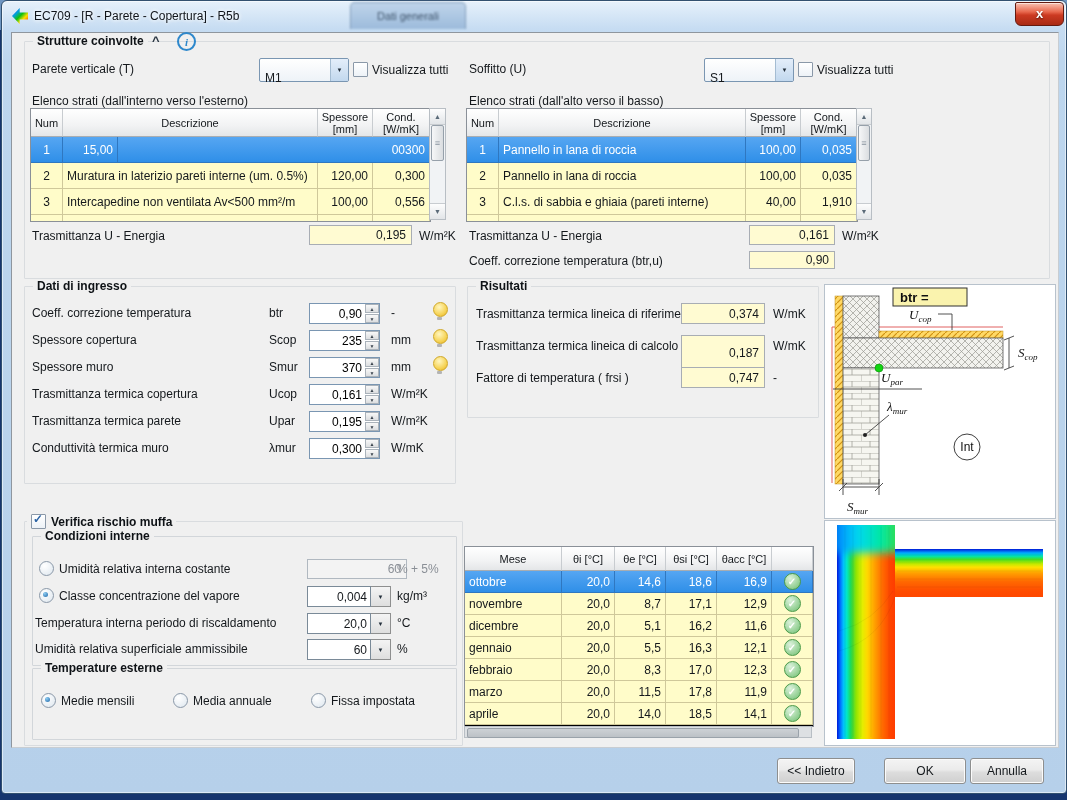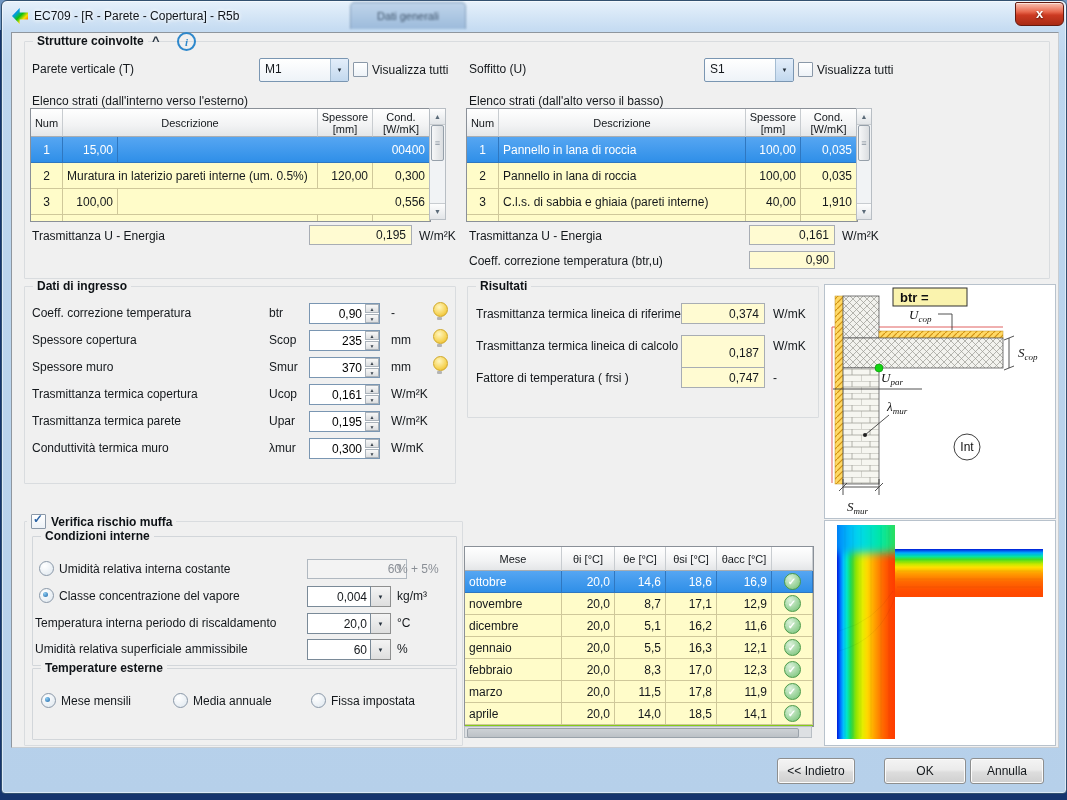--- a/index.html
+++ b/index.html
@@ -32,7 +32,7 @@
   .gray{color:#8a8f96}
   
   .combo{position:absolute;height:22px;border:1px solid #7a96b2;border-radius:2px;background:linear-gradient(#fff,#eef3f8);display:flex}
-  .cval{flex:1;padding:3px 0 0 5px;font-size:12px}
+  .cval{flex:1;padding:12px 0 0 5px;font-size:12px}
   .cbtn{width:17px;border-left:1px solid #a4bcd2;background:linear-gradient(#e4eefa,#c2d8ee);display:flex;align-items:center;justify-content:center;border-radius:0 1px 1px 0}
   .carr{font-size:6px;color:#24303c}
   

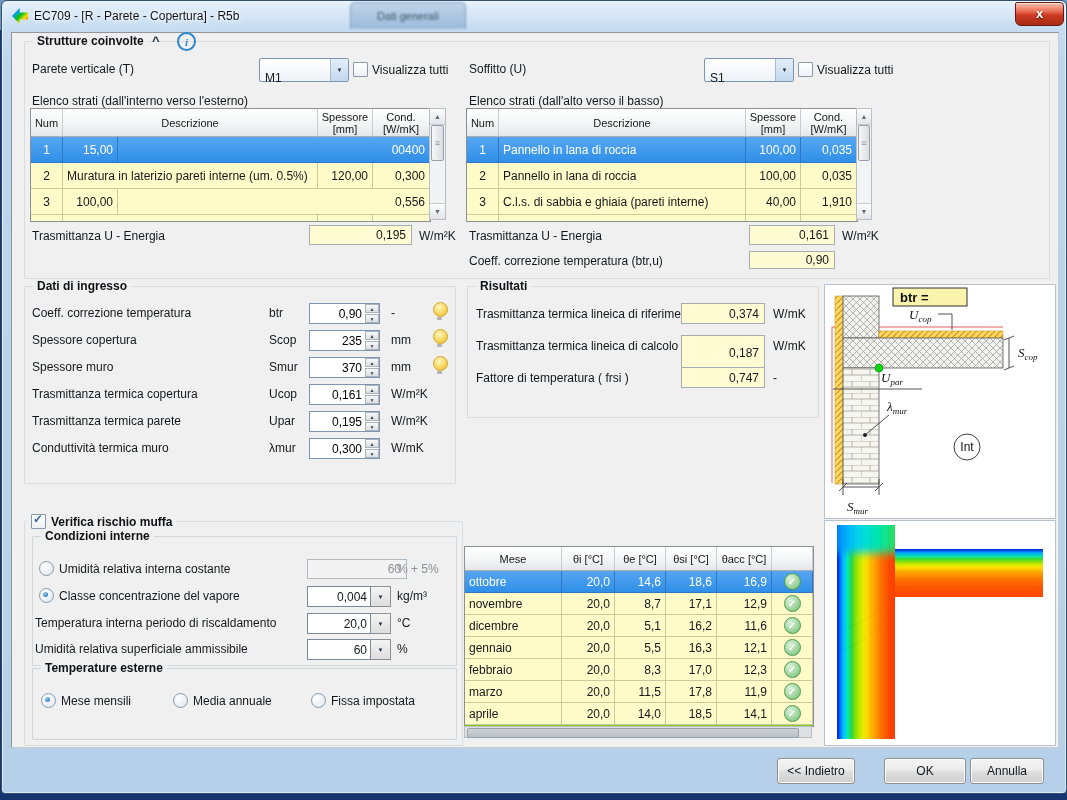--- a/index.html
+++ b/index.html
@@ -42,7 +42,7 @@
   .radio.on::after{content:"";display:block;width:5px;height:5px;border-radius:50%;margin:3px;
     background:radial-gradient(circle at 35% 30%,#8ecdf2,#1e66a8)}
   
-  .tbl{position:absolute;background:#84cc16;border:1px solid #8a9098;overflow:hidden}
+  .tbl{position:absolute;background:#000000;border:1px solid #8a9098;overflow:hidden}
   .thead{display:flex;height:28px}
   .th{background:linear-gradient(#fff,#f2f3f4 60%,#e4e6e8);border-right:1px solid #c8ccd0;border-bottom:1px solid #a8adb2;
     font-size:11px;line-height:12px;display:flex;align-items:center;justify-content:center;text-align:center;box-sizing:border-box}

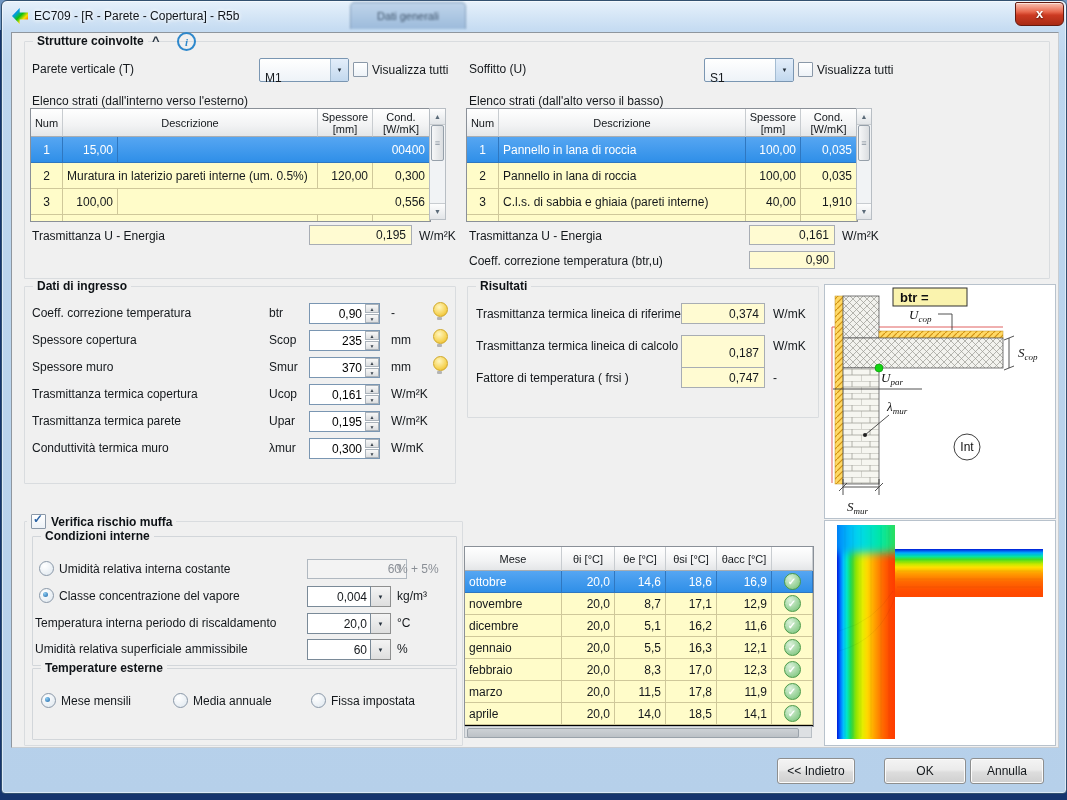--- a/index.html
+++ b/index.html
@@ -146,7 +146,7 @@
           <div class="tr sel">
             <div class="td cnum">1</div>
             <div class="td csp">15,00</div>
-            <div class="td ccond">00400</div>
+            <div class="td ccond">00300</div>
           </div>
           <div class="tr">
             <div class="td cnum">2</div>

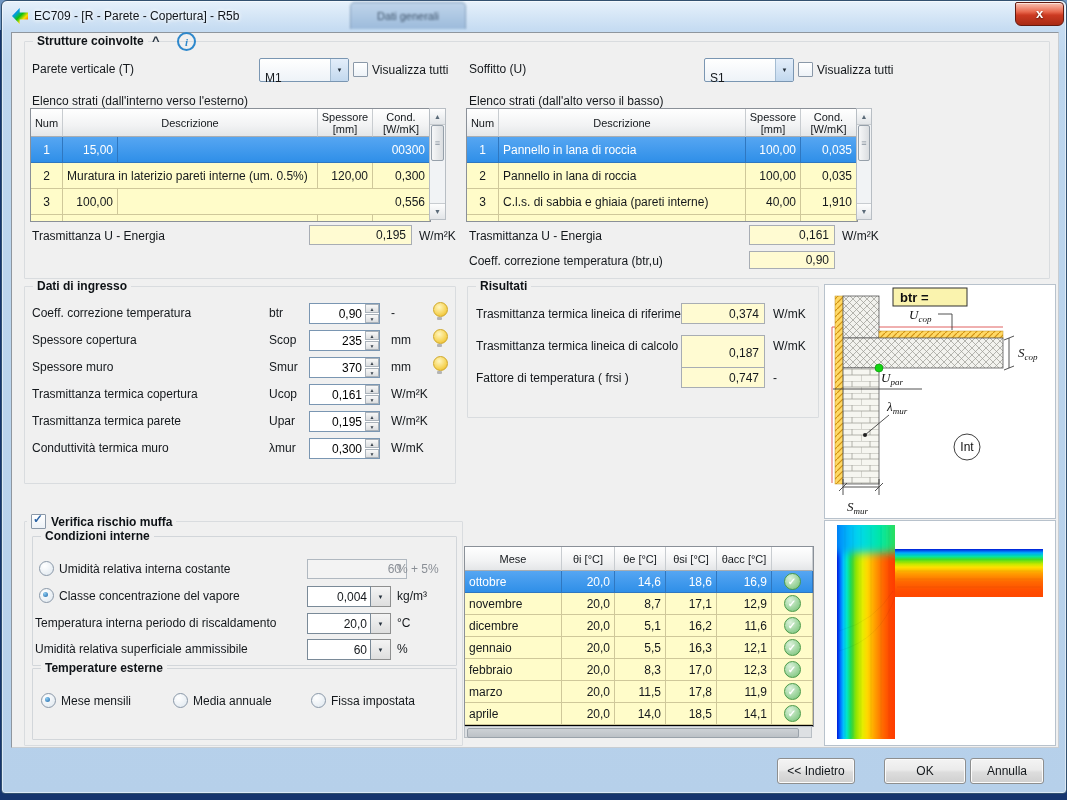--- a/index.html
+++ b/index.html
@@ -156,6 +156,7 @@
           </div>
           <div class="tr">
             <div class="td cnum">3</div>
+            <div class="td cdesc">Intercapedine non ventilata Av&lt;500 mm²/m</div>
             <div class="td csp">100,00</div>
             <div class="td ccond">0,556</div>
           </div>

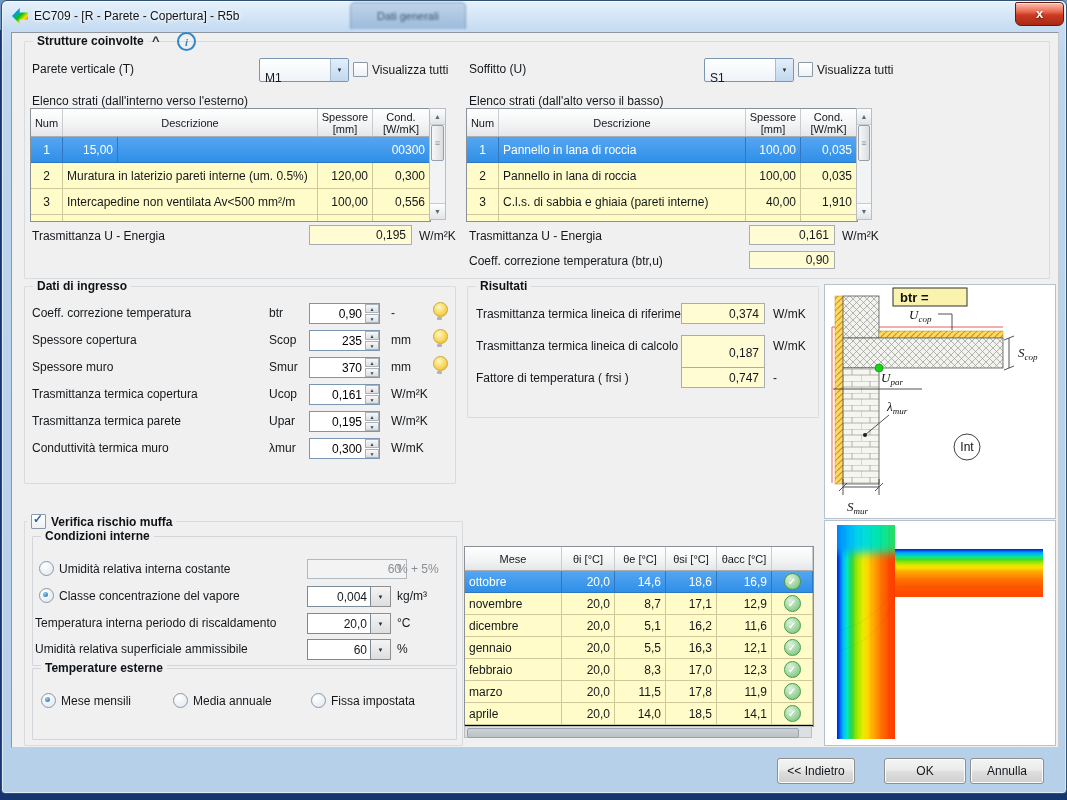--- a/index.html
+++ b/index.html
@@ -403,7 +403,7 @@
         <div class="g" style="left:7px;top:146px;width:423px;height:70px;border-color:#d2d6da">
           <span class="glabel">Temperature esterne</span>
           <span class="radio on" style="left:8px;top:24px"></span>
-          <span class="lbl" style="left:28px;top:25px">Mese mensili</span>
+          <span class="lbl" style="left:28px;top:25px">Medie mensili</span>
           <span class="radio" style="left:140px;top:24px"></span>
           <span class="lbl" style="left:160px;top:25px">Media annuale</span>
           <span class="radio" style="left:278px;top:24px"></span>

